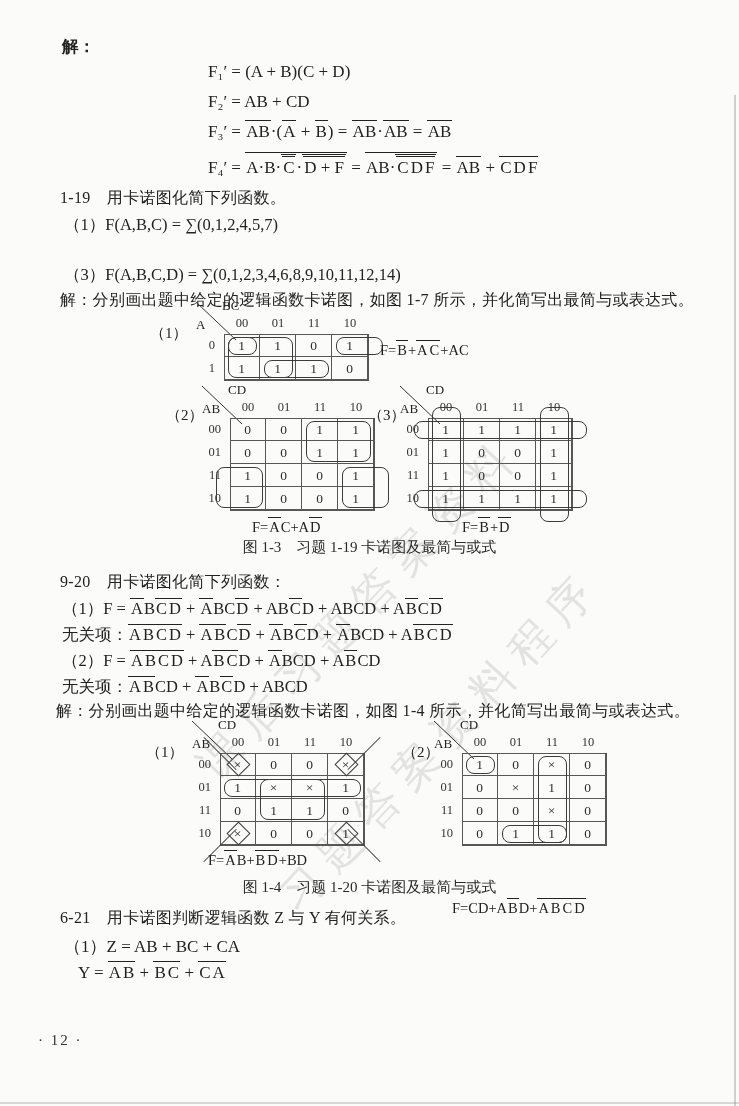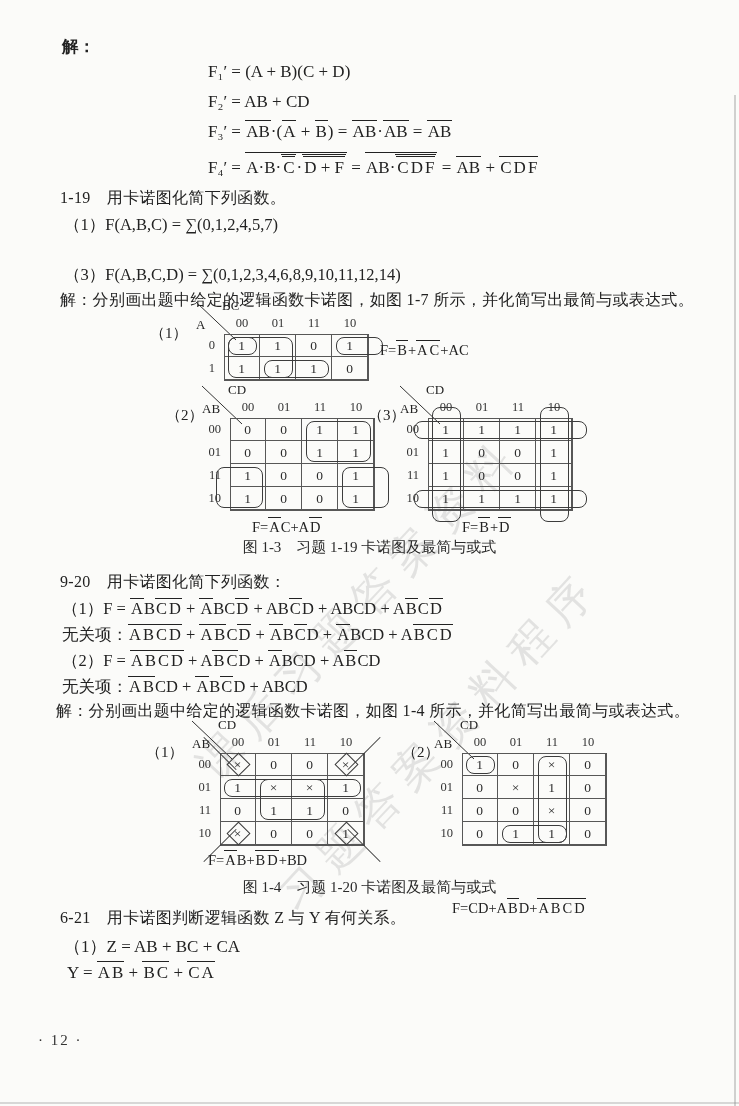--- a/index.html
+++ b/index.html
@@ -254,7 +254,7 @@
 
   <div class="abs zh" style="left:60px;top:908px;">6-21　用卡诺图判断逻辑函数 Z 与 Y 有何关系。</div>
   <div class="abs fline" style="left:64px;top:935px;font-size:17px;"><span>（1）Z = AB + BC + CA</span></div>
-  <div class="abs fline" style="left:67px;top:961px;font-size:17px;"><span>Y = <span class="ov">A</span><span class="ov">B</span> + <span class="ov">B</span><span class="ov">C</span> + <span class="ov">C</span><span class="ov">A</span></span></div>
+  <div class="abs fline" style="left:78px;top:961px;font-size:17px;"><span>Y = <span class="ov">A</span><span class="ov">B</span> + <span class="ov">B</span><span class="ov">C</span> + <span class="ov">C</span><span class="ov">A</span></span></div>
 
   <div class="pagenum" style="left:38px;top:1032px;">· 12 ·</div>
 

